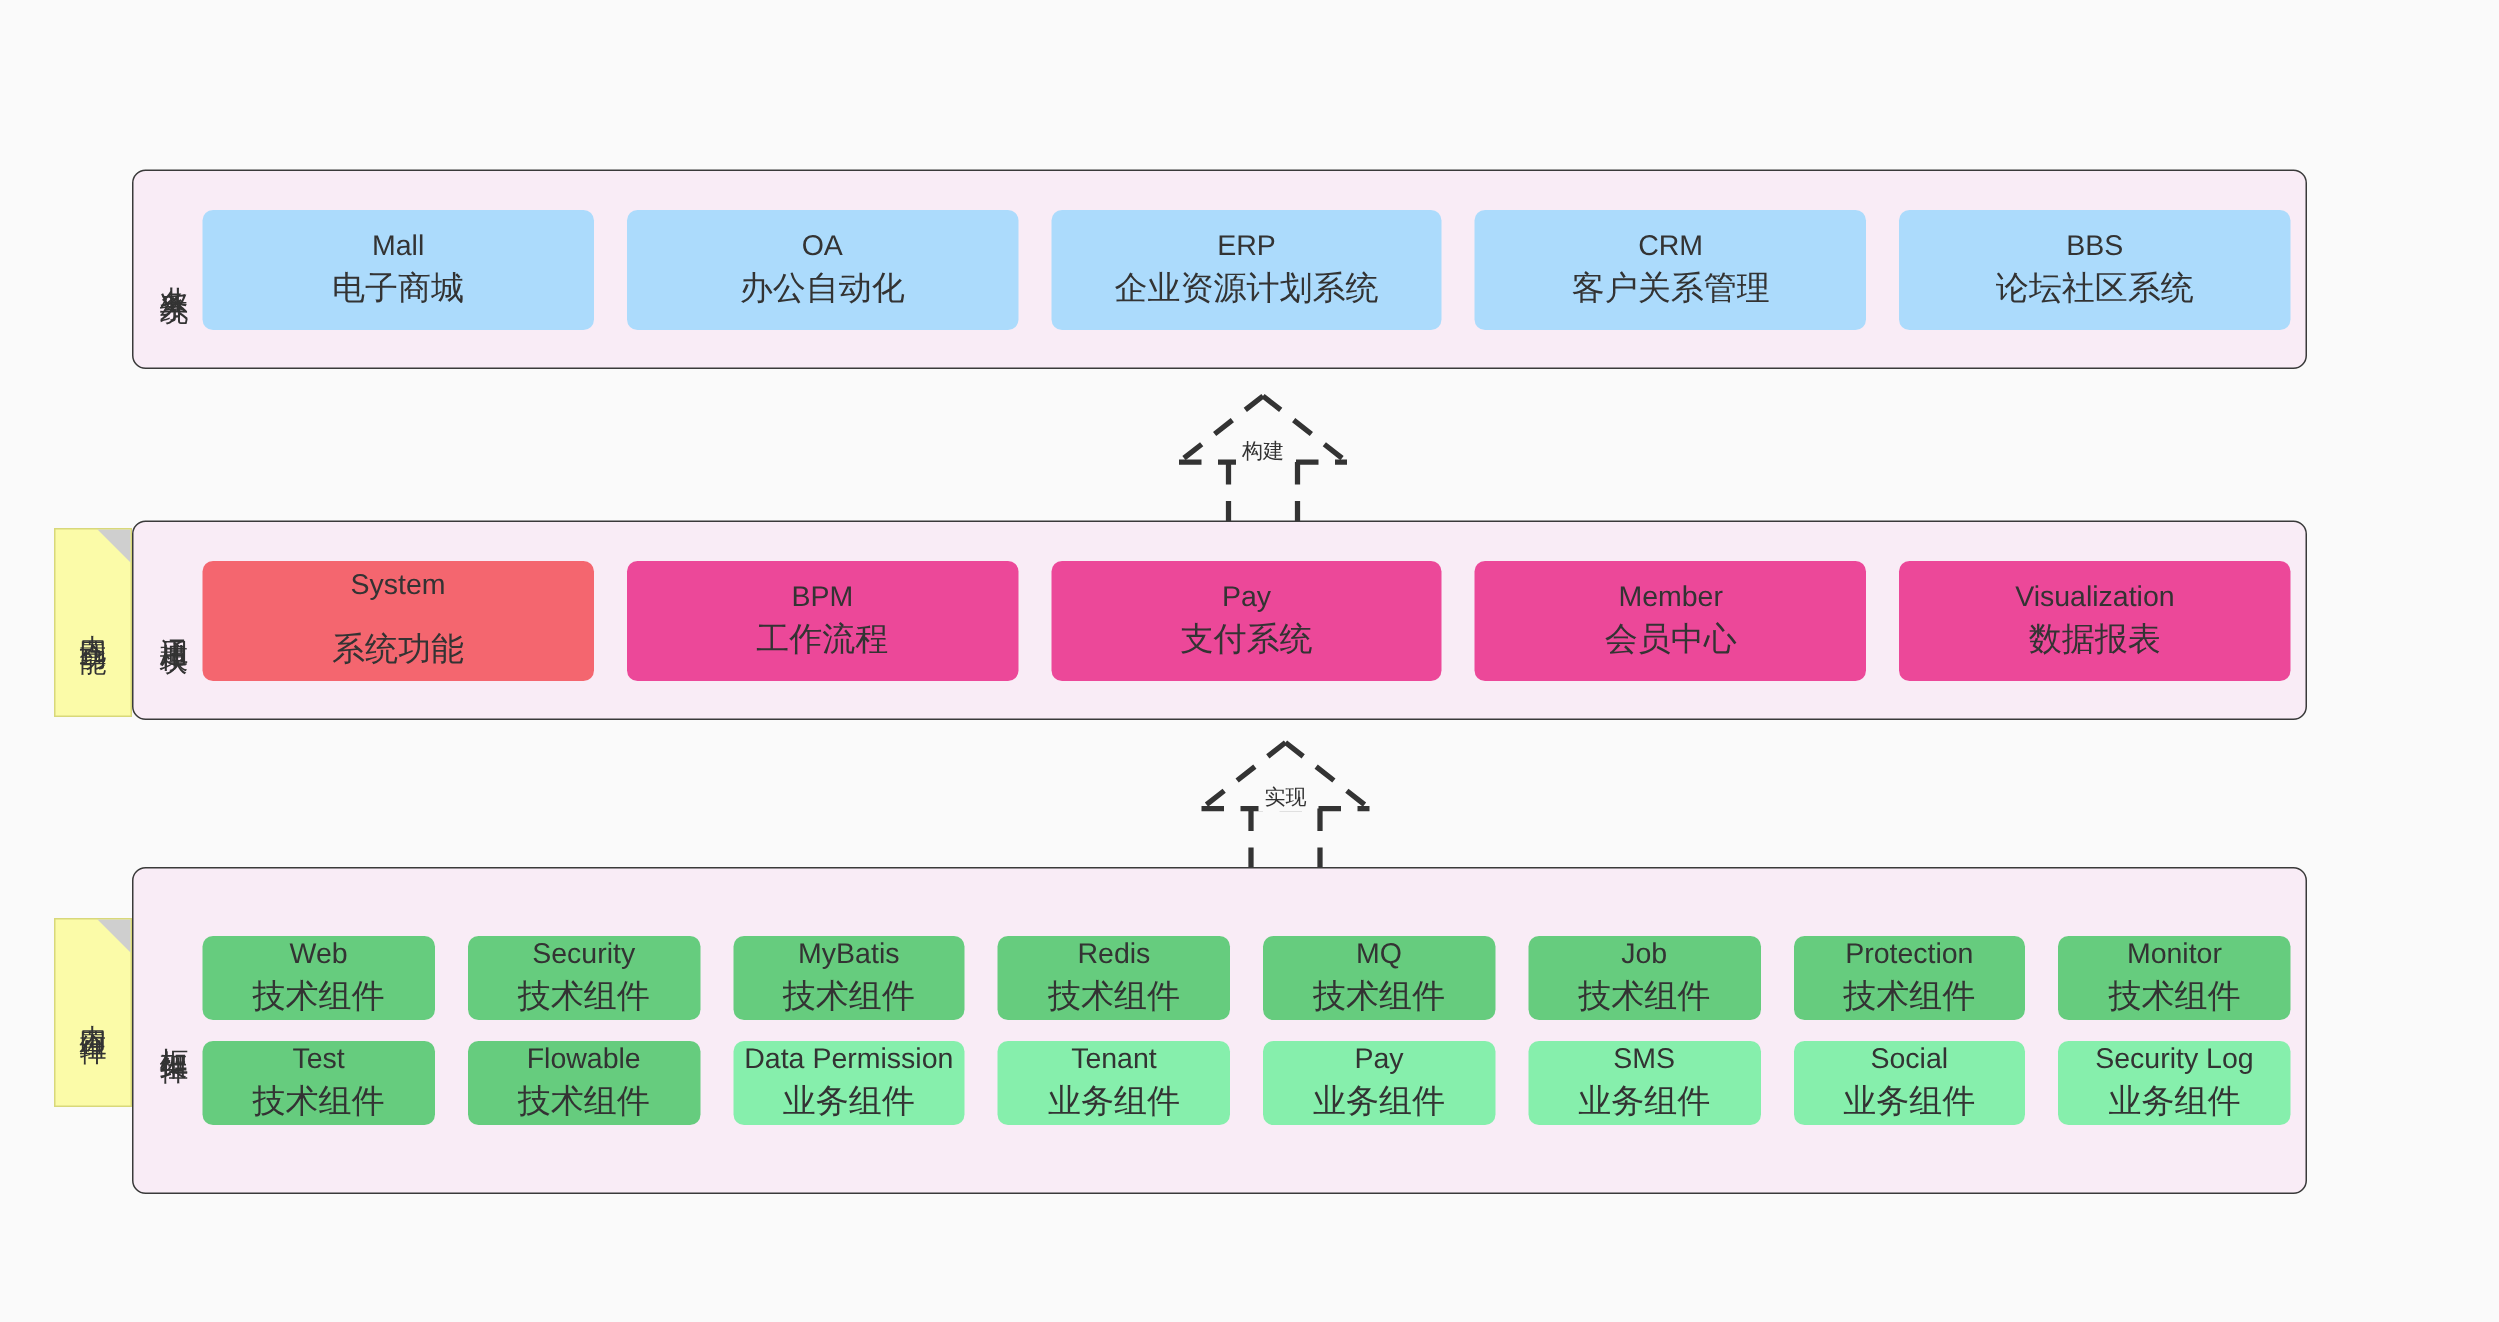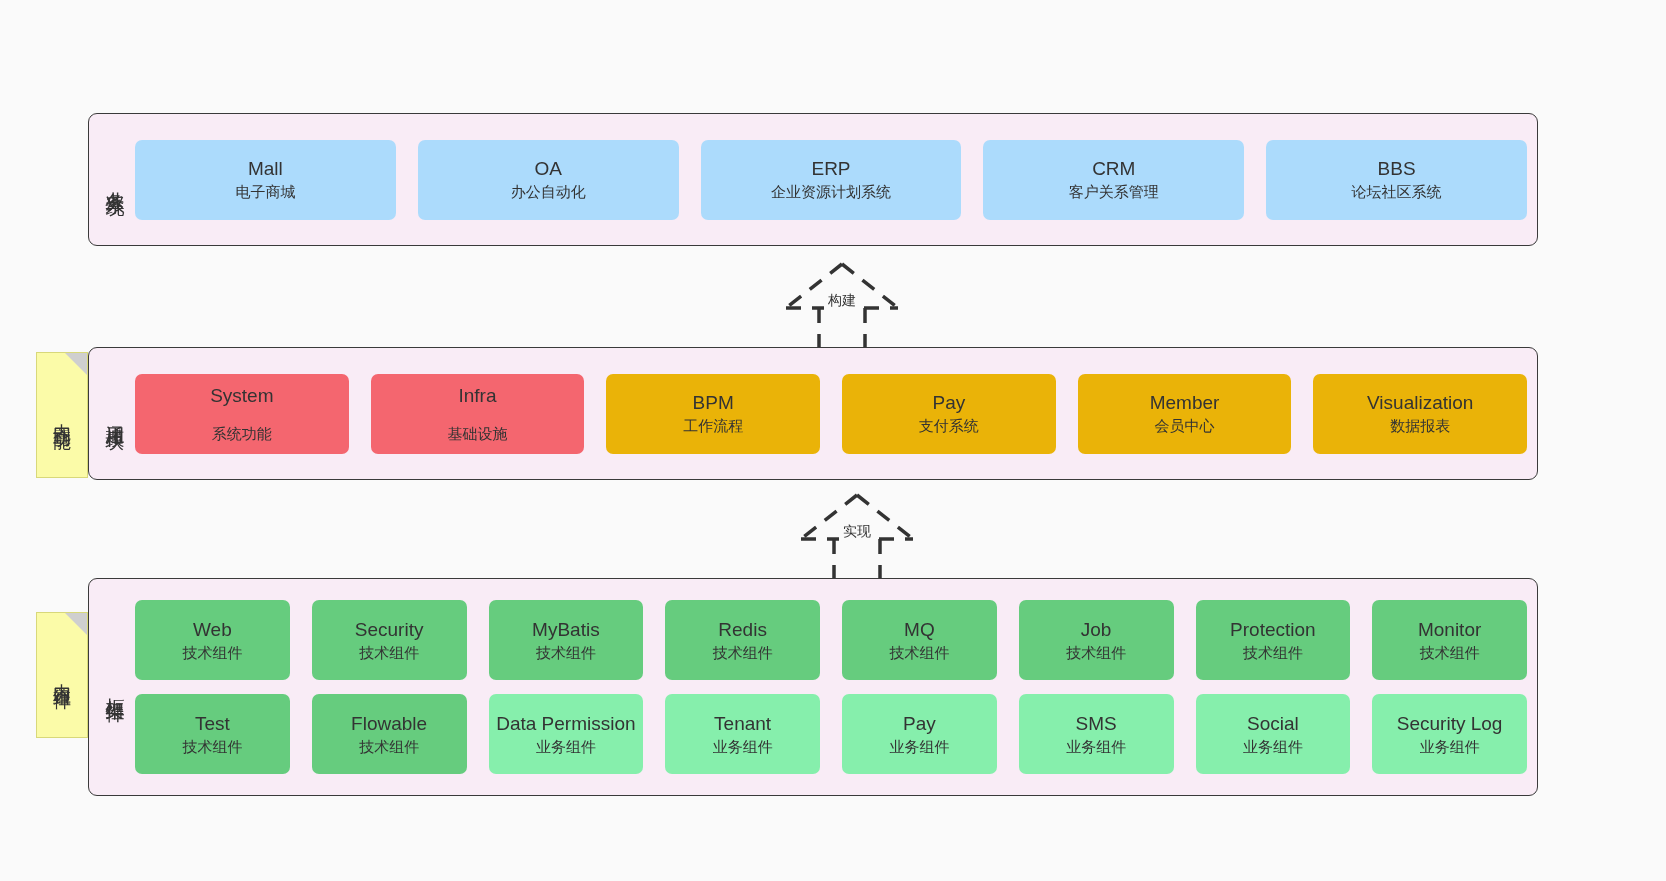--- a/index.html
+++ b/index.html
@@ -68,7 +68,7 @@
     user-select: none;
   }
   .card .t1 { font-size: 19px; }
-  .card .t2 { font-size: 15px; }
+  .card .t2 { font-size: 22px; }
 
   .c-blue       { background: #ACDBFC; }
   .c-red        { background: #F4666F; gap: 15px; }

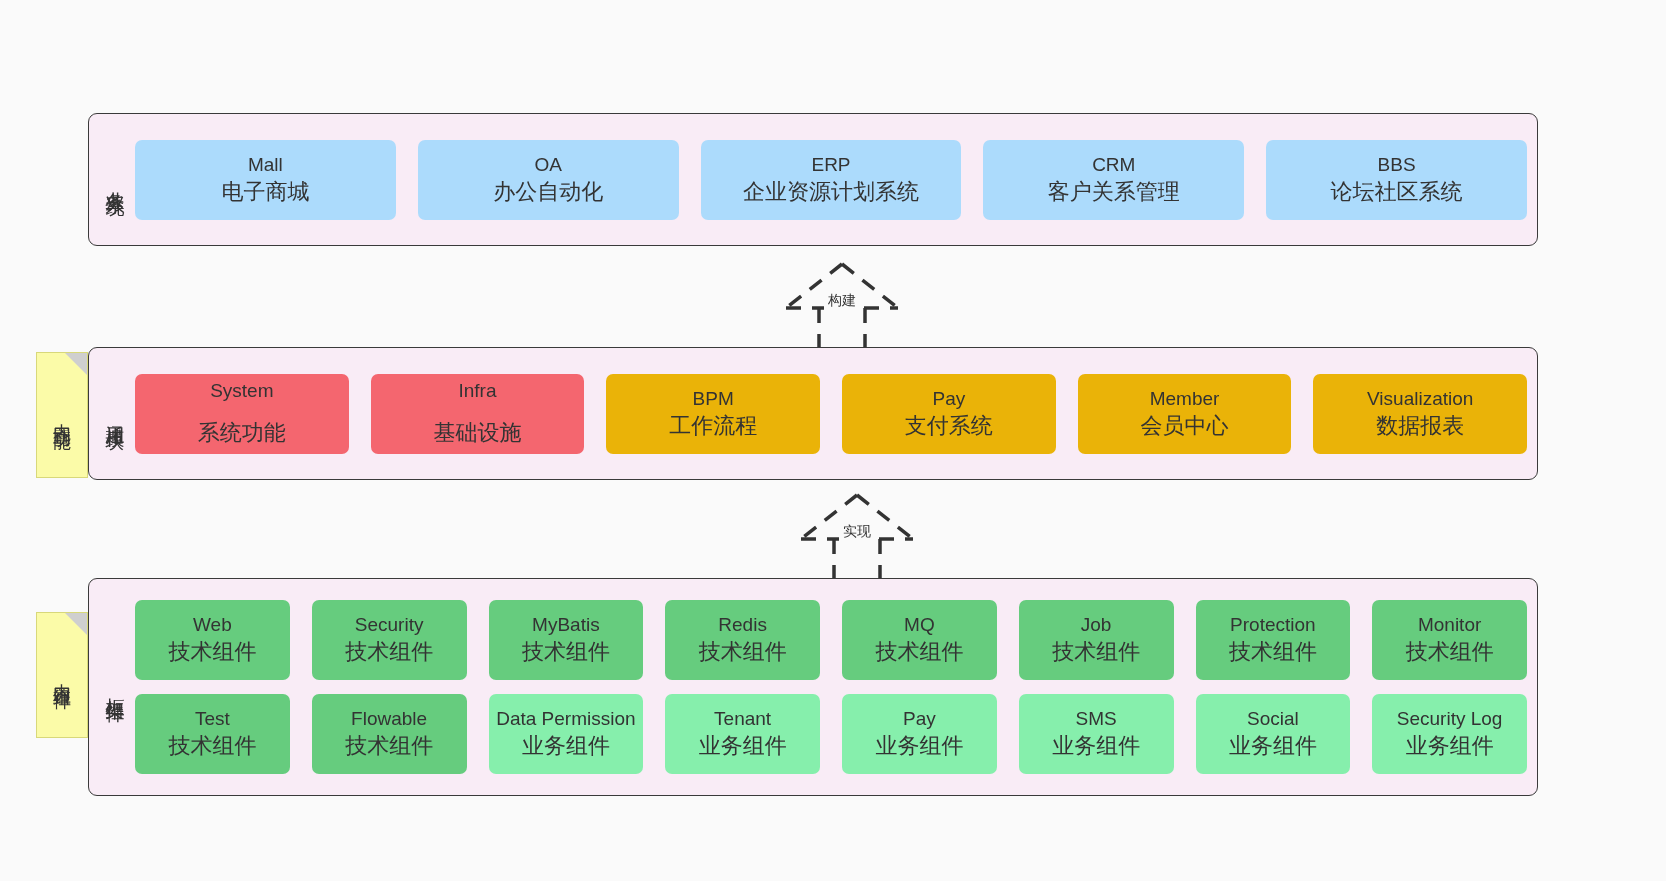--- a/index.html
+++ b/index.html
@@ -189,10 +189,6 @@
           <div class="t1">System</div>
           <div class="t2">系统功能</div>
         </div>
-        <div class="card c-red">
-          <div class="t1">Infra</div>
-          <div class="t2">基础设施</div>
-        </div>
         <div class="card c-pink">
           <div class="t1">BPM</div>
           <div class="t2">工作流程</div>

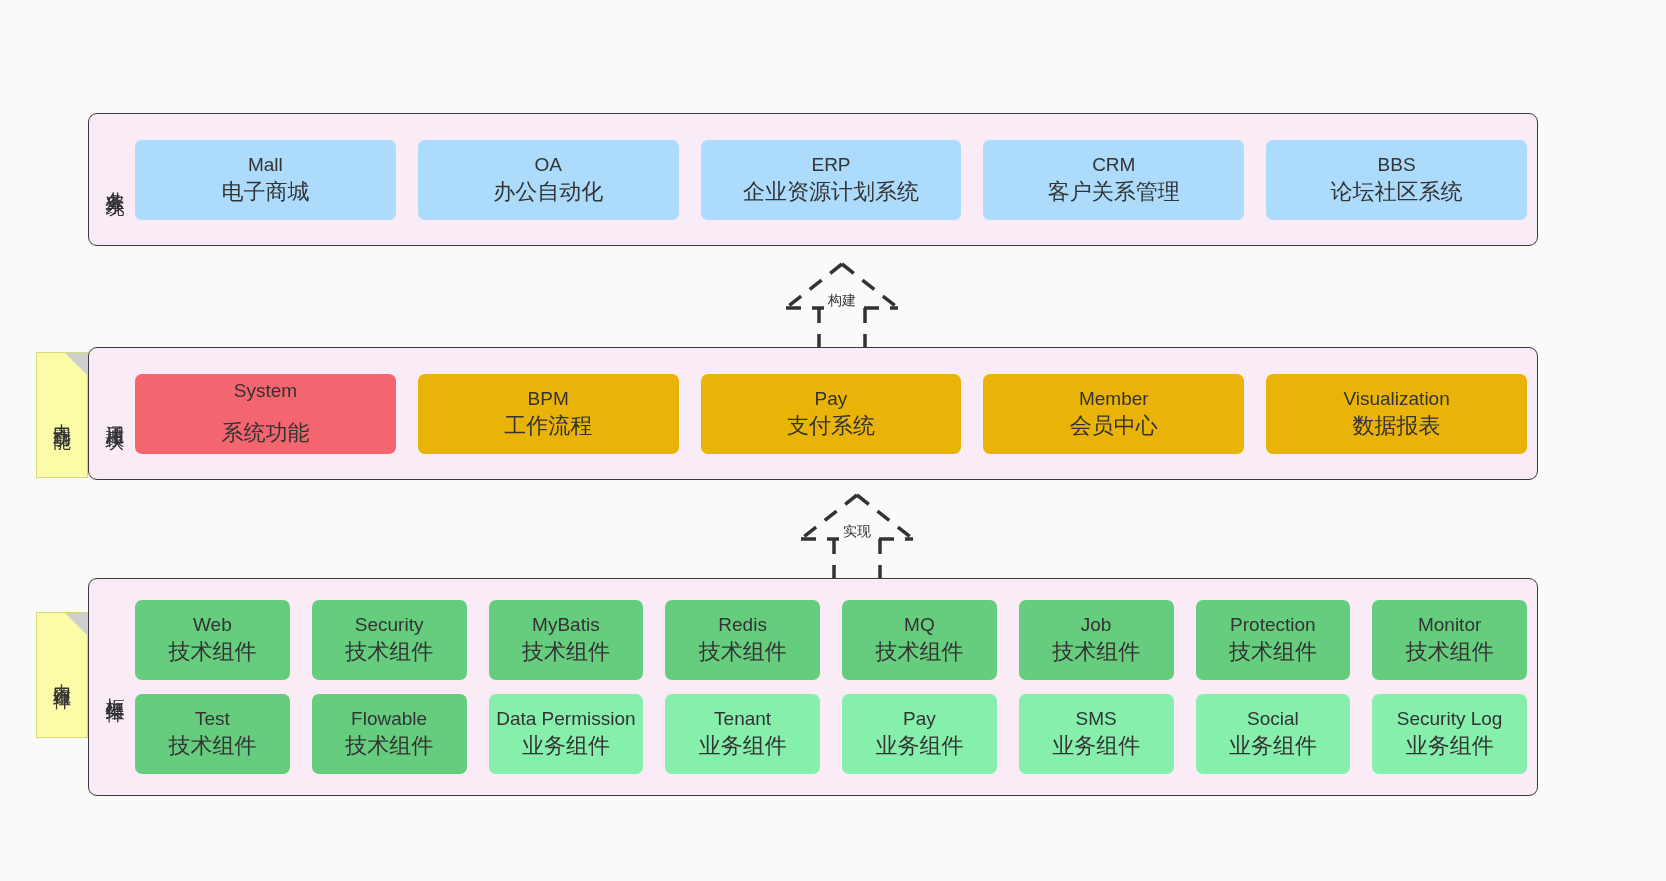--- a/index.html
+++ b/index.html
@@ -72,7 +72,7 @@
 
   .c-blue       { background: #ACDBFC; }
   .c-red        { background: #F4666F; gap: 15px; }
-  .c-pink       { background: #eab308; }
+  .c-pink       { background: #ec4899; }
   .c-green      { background: #66CC7E; }
   .c-greenlight { background: #86efac; }
 

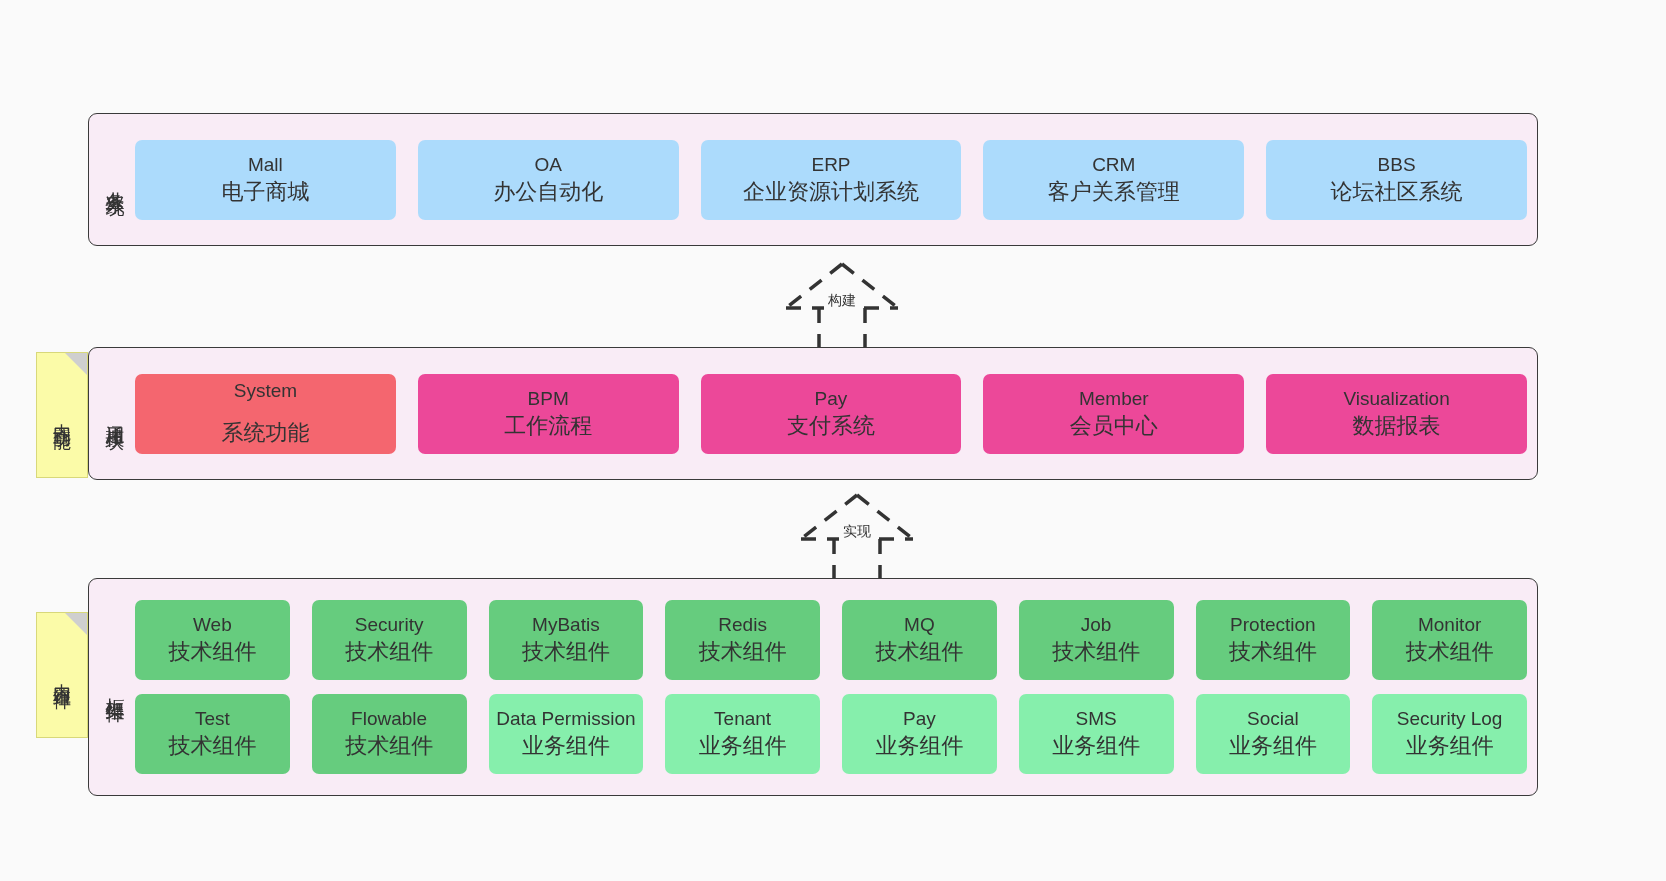--- a/index.html
+++ b/index.html
@@ -84,7 +84,7 @@
   #band-modules .row { height: 80px; }
 
   #band-framework { left: 88px;  top: 578px; width: 1450px; height: 218px; }
-  #band-framework .row { height: 80px; }
+  #band-framework .row { height: 56px; }
 
   
   .note {

